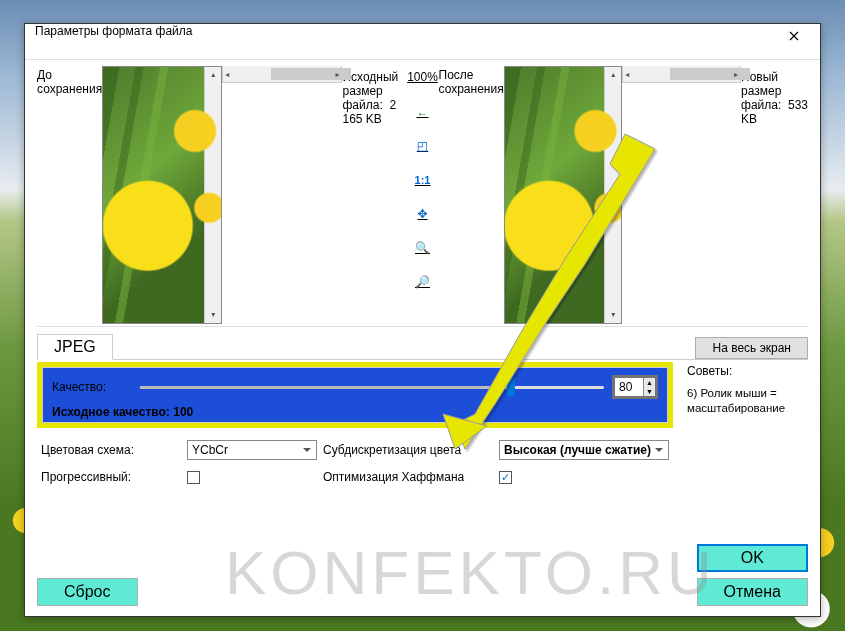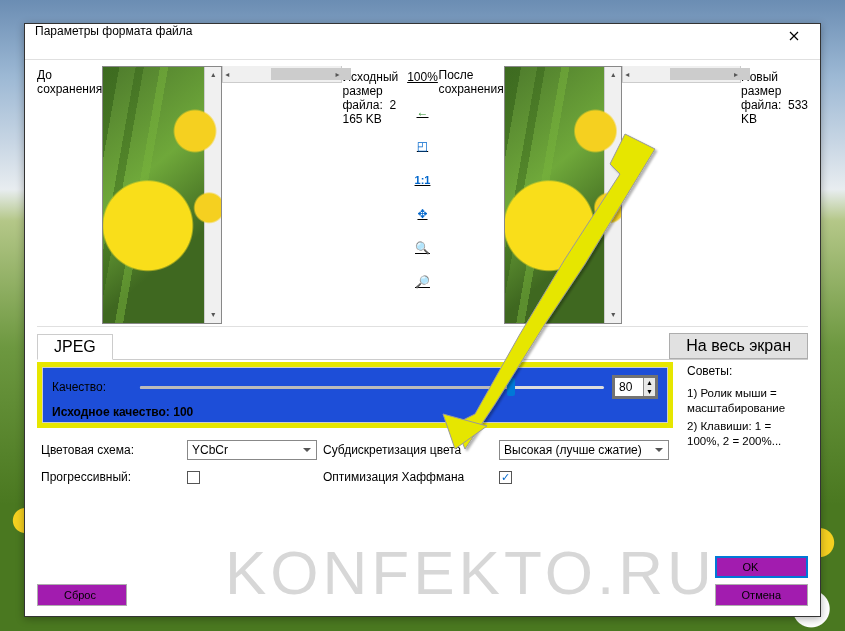--- a/index.html
+++ b/index.html
@@ -39,7 +39,7 @@
 .sep { height: 1px; background: #e0e0e0; margin: 2px 0 6px; }
 .tab-row { display: flex; align-items: flex-end; gap: 8px; }
 .tab { border: 1px solid #ccc; border-bottom: 1px solid #fff; padding: 3px 16px; font-size: 16px; background:#fff; position:relative; top:1px;}
-.fullscreen-btn { margin-left: auto; padding: 3px 16px; border: 1px solid #adadad; background: #e1e1e1; cursor: pointer; font-size:16px;}
+.fullscreen-btn { margin-left: auto; padding: 3px 16px; border: 1px solid #adadad; background: #e1e1e1; cursor: pointer; font-size:12px;}
 .lower { display: flex; gap: 10px; flex: 1; border-top: 1px solid #ccc; padding-top:0;}
 .lower-left { flex: 1; display: flex; flex-direction: column; }
 .highlight-box { border: 5px solid #e6e600; background: #1d4ed8; padding: 8px 10px 4px; margin: 2px 0 8px; box-shadow: 0 0 0 1px #ccc inset;}

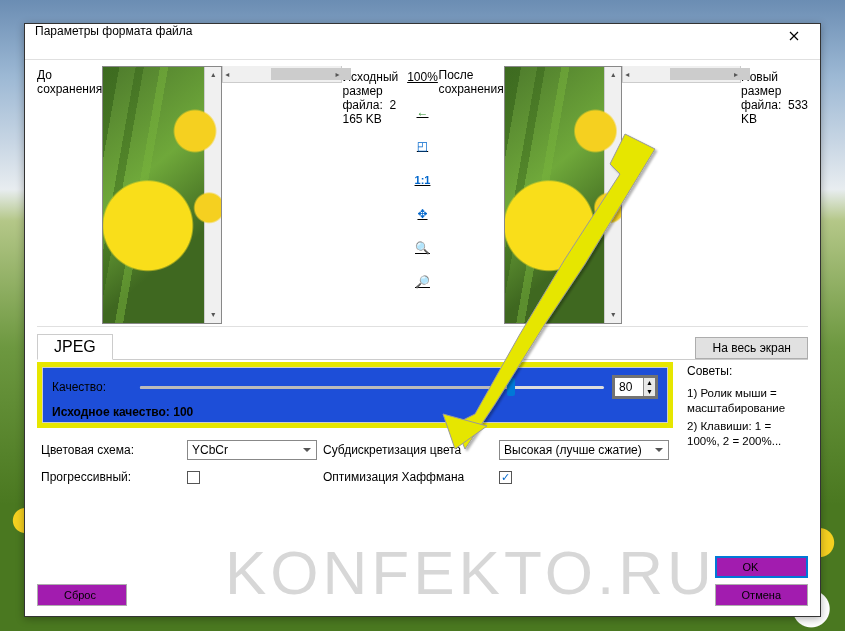--- a/index.html
+++ b/index.html
@@ -184,7 +184,7 @@
 
       <div class="tips">
         <div class="tips-title">Советы:</div>
-        <p>1) Ролик мыши = масштабирование</p>
+        <p>6) Ролик мыши = масштабирование</p>
         <p>2) Клавиши: 1 = 100%, 2 = 200%...</p>
       </div>
     </div>

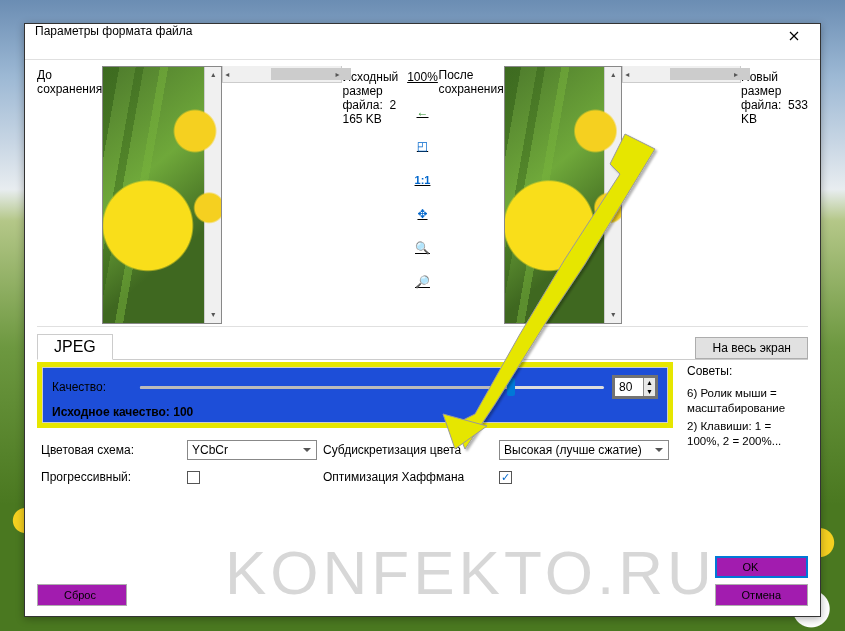--- a/index.html
+++ b/index.html
@@ -185,7 +185,6 @@
       <div class="tips">
         <div class="tips-title">Советы:</div>
         <p>6) Ролик мыши = масштабирование</p>
-        <p>2) Клавиши: 1 = 100%, 2 = 200%...</p>
       </div>
     </div>
 

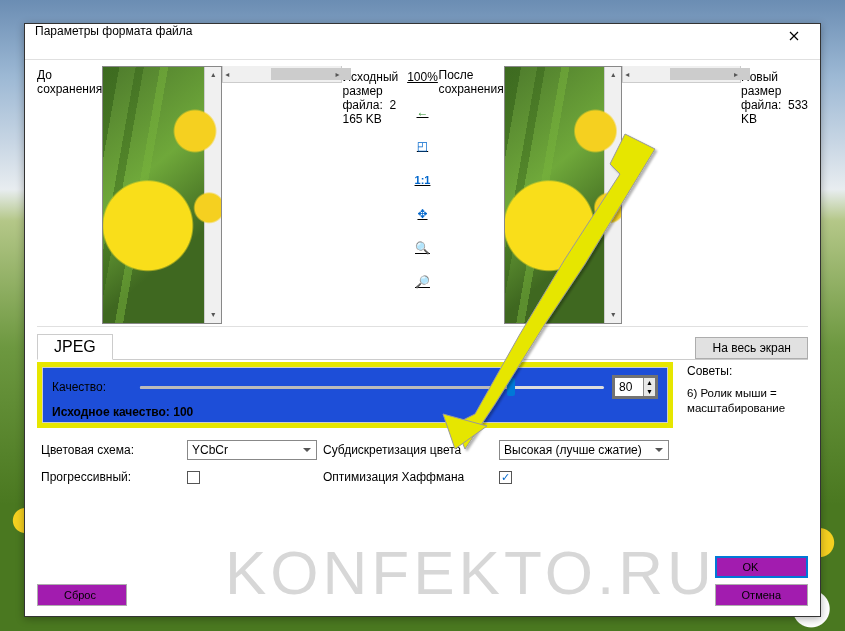--- a/index.html
+++ b/index.html
@@ -171,7 +171,7 @@
               <span>YCbCr</span>
             </div>
           <label>Субдискретизация цвета</label>
-          <div class="dropdown" style="min-width:170px;">
+          <div class="dropdown" style="min-width:170px;font-weight:bold;">
               <span>Высокая (лучше сжатие)</span>
             </div>
 

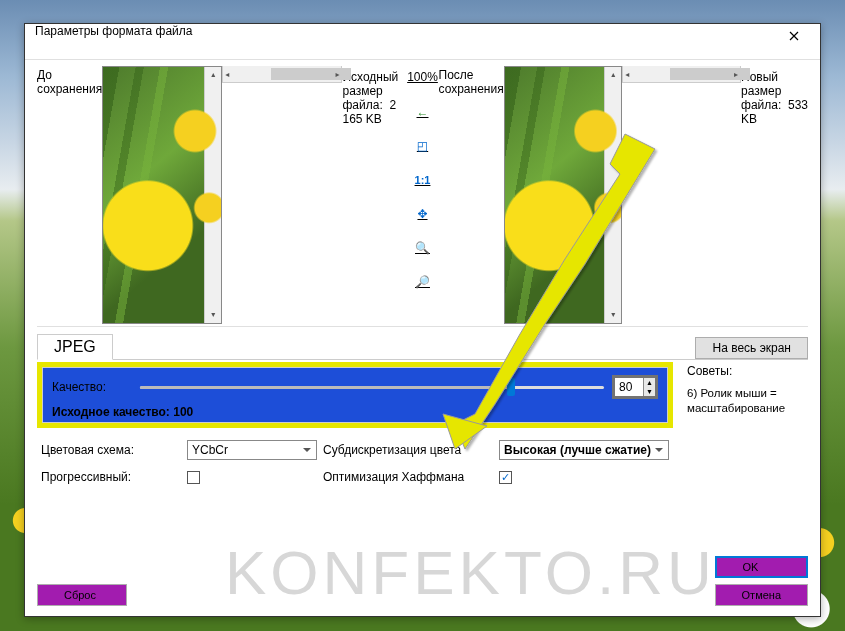--- a/index.html
+++ b/index.html
@@ -64,7 +64,7 @@
 .tips-title { margin-bottom: 8px; }
 .tips p { font-size: 11.5px; line-height: 1.3; margin-bottom:3px;}
 .button-row { display: flex; padding-top: 6px; align-items:flex-end;}
-.btn { padding: 4px 26px; border: 1px solid #adadad; background: #a21caf; cursor: pointer; font-size:11px; min-width:90px; text-align:left;}
+.btn { padding: 4px 26px; border: 1px solid #adadad; background: #5eead4; cursor: pointer; font-size:16px; min-width:90px; text-align:center;}
 .btn.primary { border: 2px solid #0078d7; padding: 3px 26px;}
 .btn-stack { display:flex; flex-direction:column; gap:6px; margin-left:auto; }
 .watermark { position: absolute; left: 200px; bottom: 8px; font-size: 62px; color: rgba(140,140,140,.35); font-weight: 400; letter-spacing: 4px; pointer-events: none; font-family: Arial, sans-serif;}

